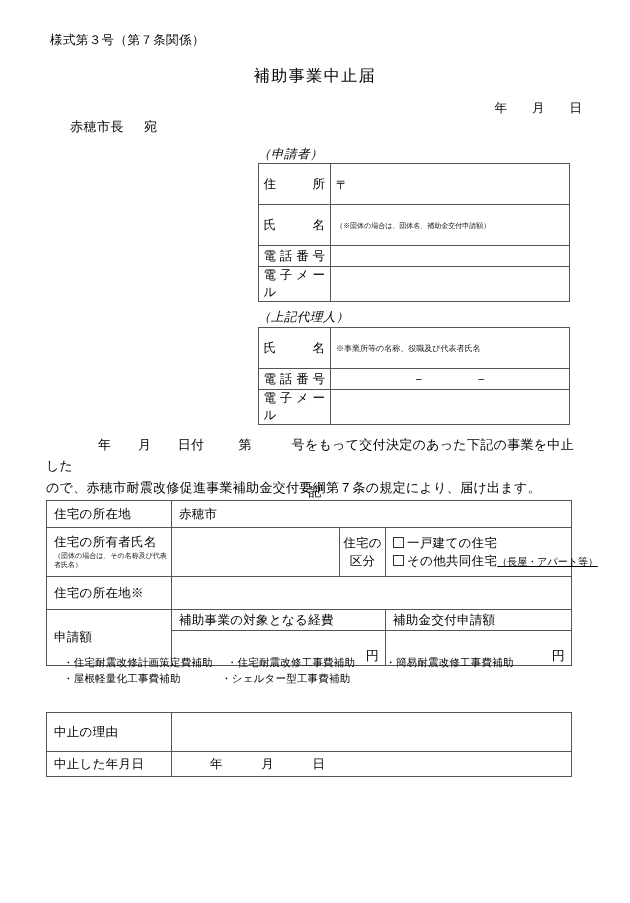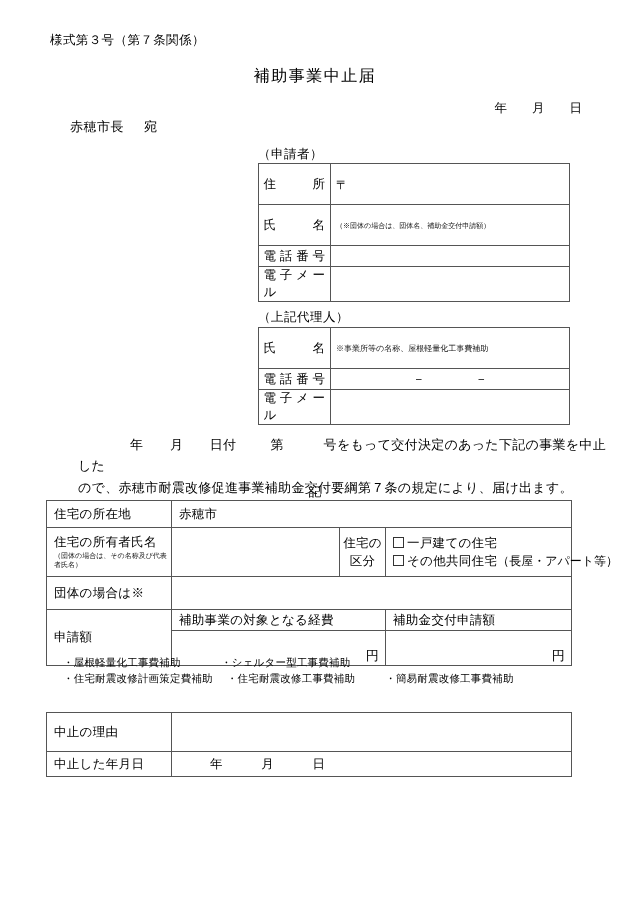--- a/index.html
+++ b/index.html
@@ -65,6 +65,7 @@
     font-size: 12.5px;
     letter-spacing: 0.5px;
     white-space: nowrap;
+    font-style: italic;
   }
 
   table.box {

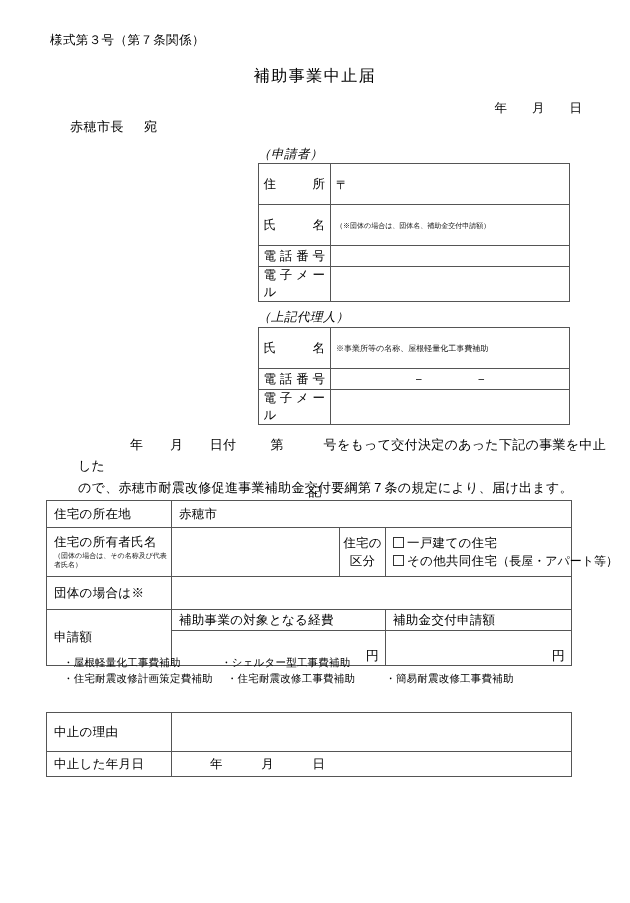--- a/index.html
+++ b/index.html
@@ -233,7 +233,7 @@
       <tr>
         <td class="lbl-cell" style="height:40px;"><span class="lbl-spread">氏　　名</span></td>
         <td class="val-cell">
-            <span class="mini" style="font-size:8px;">※事業所等の名称、屋根軽量化工事費補助</span>
+            <span class="mini" style="font-size:8px;">※事業所等の名称、役職及び代表者氏名</span>
           </td>
       </tr>
       <tr>

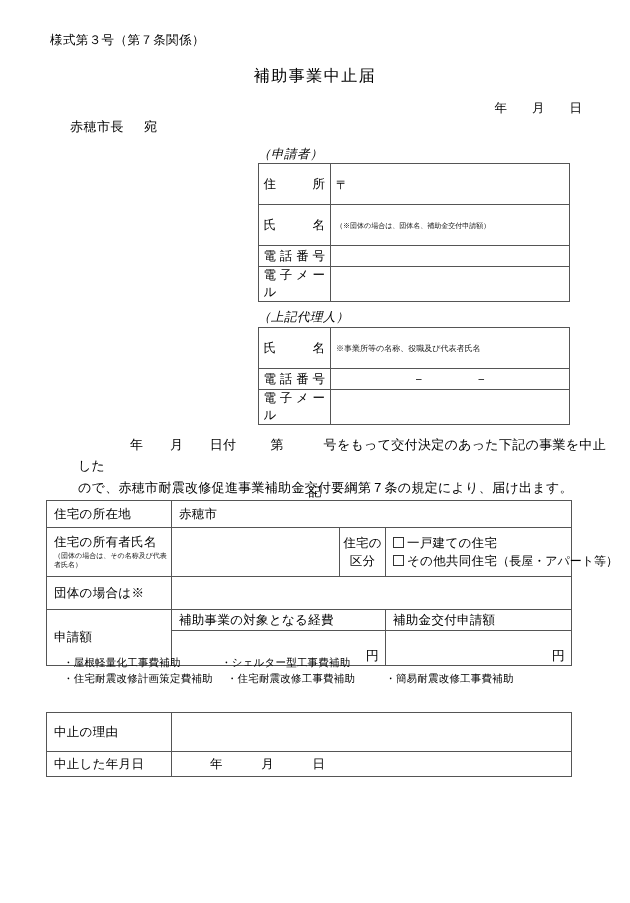--- a/index.html
+++ b/index.html
@@ -117,7 +117,6 @@
     line-height: 1.65;
     letter-spacing: 0.3px;
     text-indent: 0;
-    margin-left: 32px;
   }
   .body-para .ind { display: inline-block; width: 52px; }
   .body-para .sp3 { display: inline-block; width: 34px; }

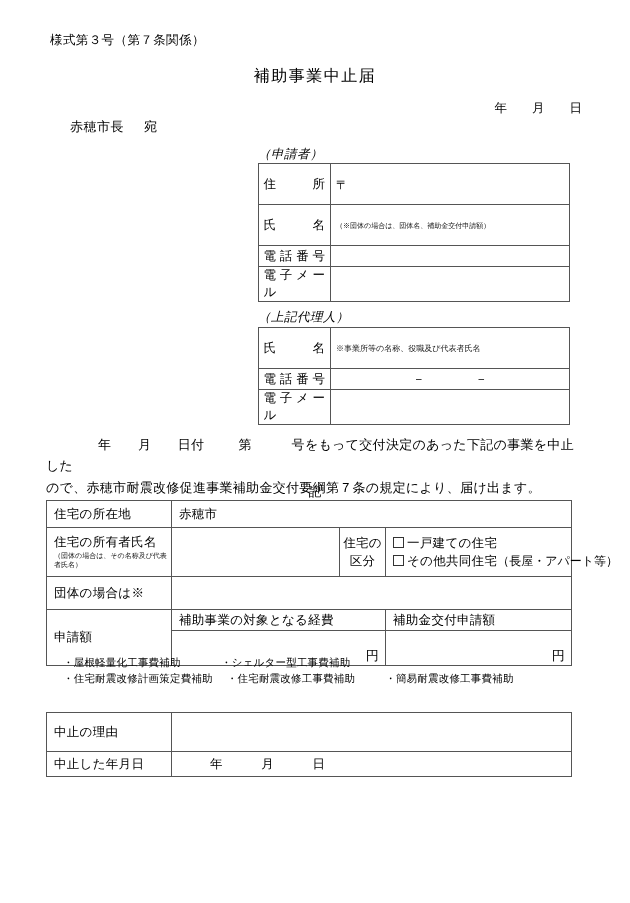--- a/index.html
+++ b/index.html
@@ -151,8 +151,9 @@
     white-space: nowrap;
   }
   .note-inline {
-    font-size: 12px;
+    font-size: 10px;
     letter-spacing: 0;
+    text-decoration: underline;
   }
   .yen {
     display: block;

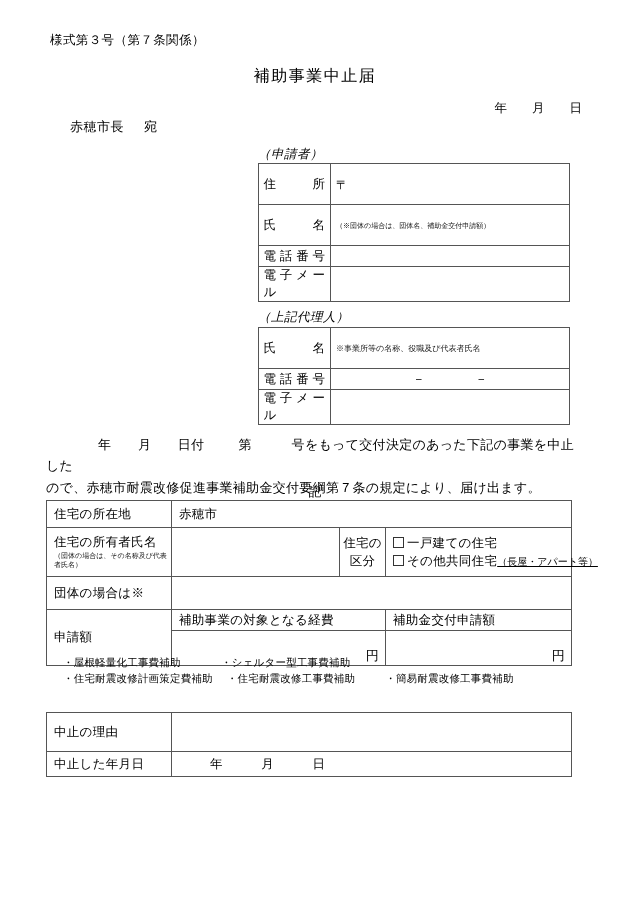--- a/index.html
+++ b/index.html
@@ -286,7 +286,7 @@
         </td>
       </tr>
       <tr>
-        <td class="pad-l" style="height:32px;">団体の場合は※</td>
+        <td class="pad-l" style="height:32px;">住宅の所在地※</td>
         <td class="pad-l" colspan="3"></td>
       </tr>
       <tr>

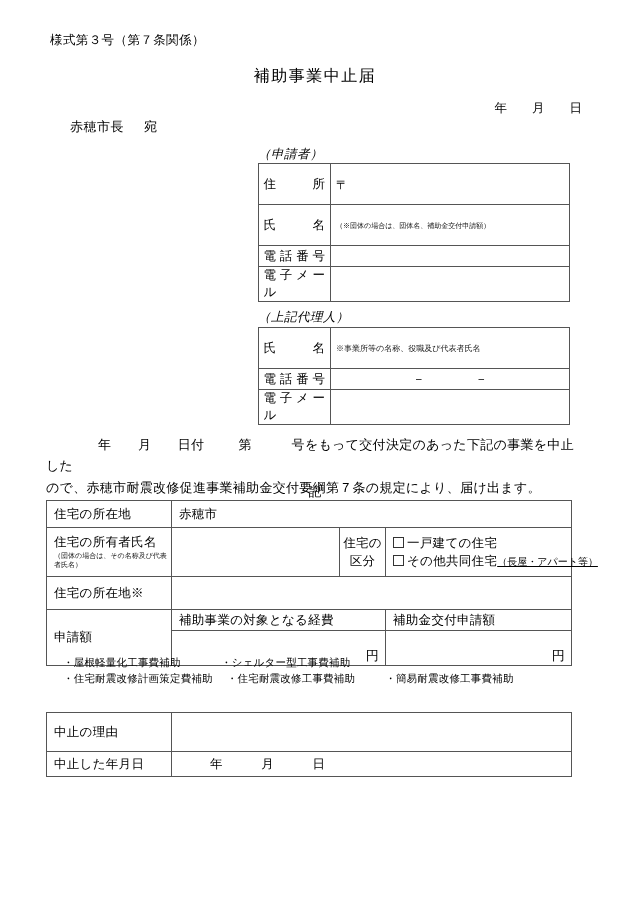--- a/index.html
+++ b/index.html
@@ -307,10 +307,10 @@
 
   <div class="footnote">
     <div class="row2">
-      <span class="it" style="width:144px;">・屋根軽量化工事費補助</span><span class="g1"></span><span class="it">・シェルター型工事費補助</span>
+      <span class="it">・住宅耐震改修計画策定費補助</span><span class="g1"></span><span class="it">・住宅耐震改修工事費補助</span><span class="g2"></span><span class="it">・簡易耐震改修工事費補助</span>
     </div>
     <div class="row2">
-      <span class="it">・住宅耐震改修計画策定費補助</span><span class="g1"></span><span class="it">・住宅耐震改修工事費補助</span><span class="g2"></span><span class="it">・簡易耐震改修工事費補助</span>
+      <span class="it" style="width:144px;">・屋根軽量化工事費補助</span><span class="g1"></span><span class="it">・シェルター型工事費補助</span>
     </div>
   </div>
 

